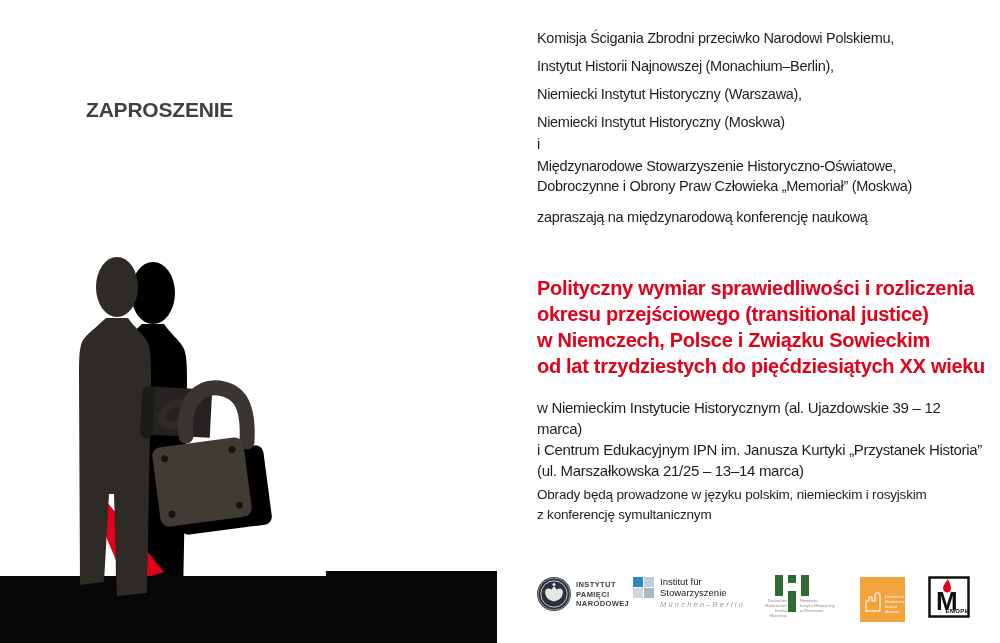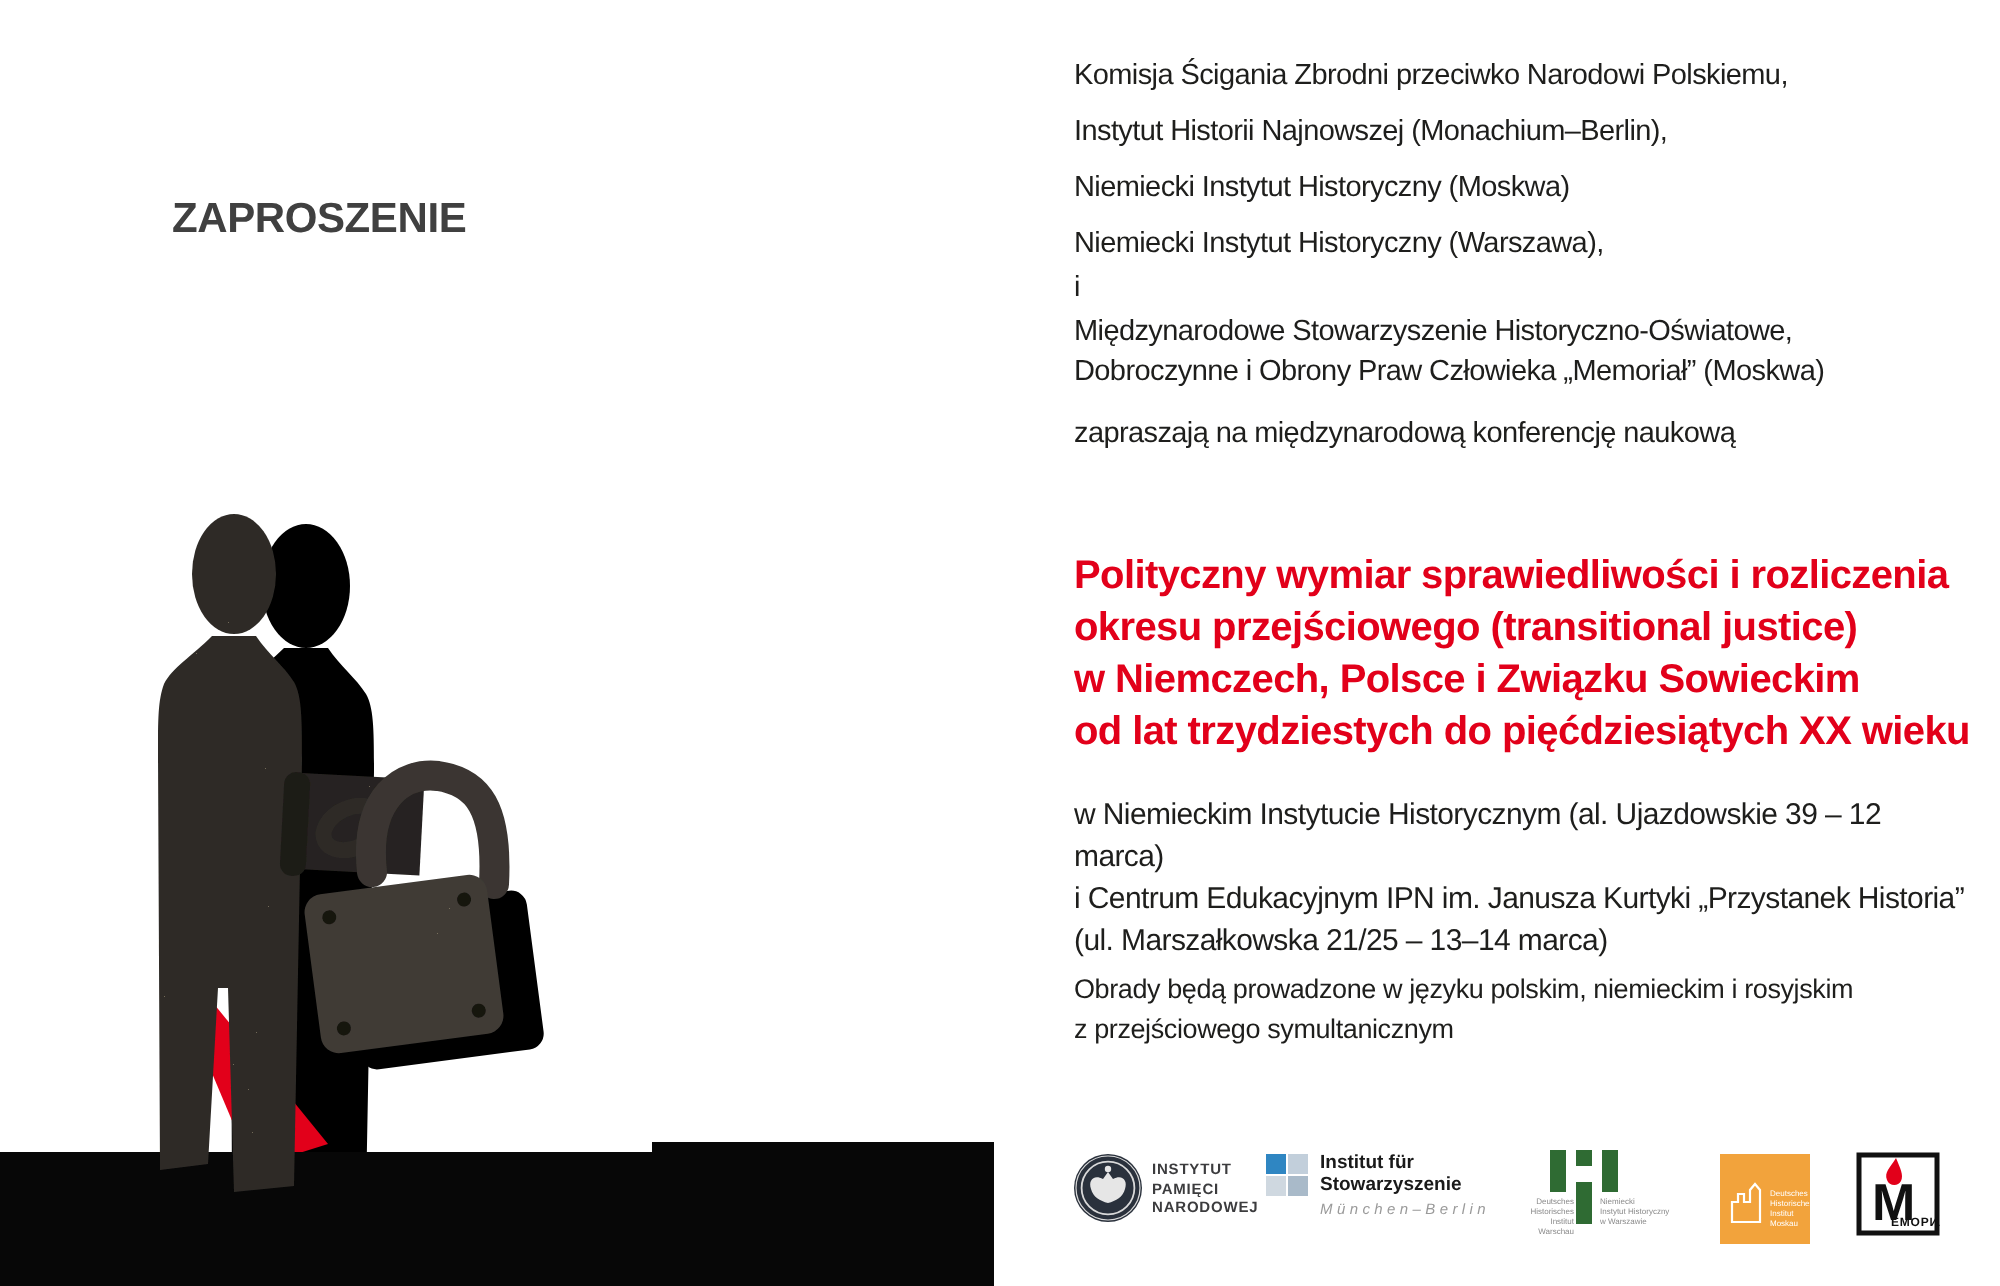--- a/index.html
+++ b/index.html
@@ -131,8 +131,8 @@
   <div id="org">
     <p class="org-line">Komisja Ścigania Zbrodni przeciwko Narodowi Polskiemu,</p>
     <p class="org-line gap">Instytut Historii Najnowszej (Monachium–Berlin),</p>
+    <p class="org-line gap">Niemiecki Instytut Historyczny (Warszawa),</p>
     <p class="org-line gap">Niemiecki Instytut Historyczny (Moskwa)</p>
-    <p class="org-line gap">Niemiecki Instytut Historyczny (Warszawa),</p>
     <p class="org-line gap-sm">i</p>
     <p class="org-line gap-sm">Międzynarodowe Stowarzyszenie Historyczno-Oświatowe,</p>
     <p class="org-line">Dobroczynne i Obrony Praw Człowieka „Memoriał” (Moskwa)</p>

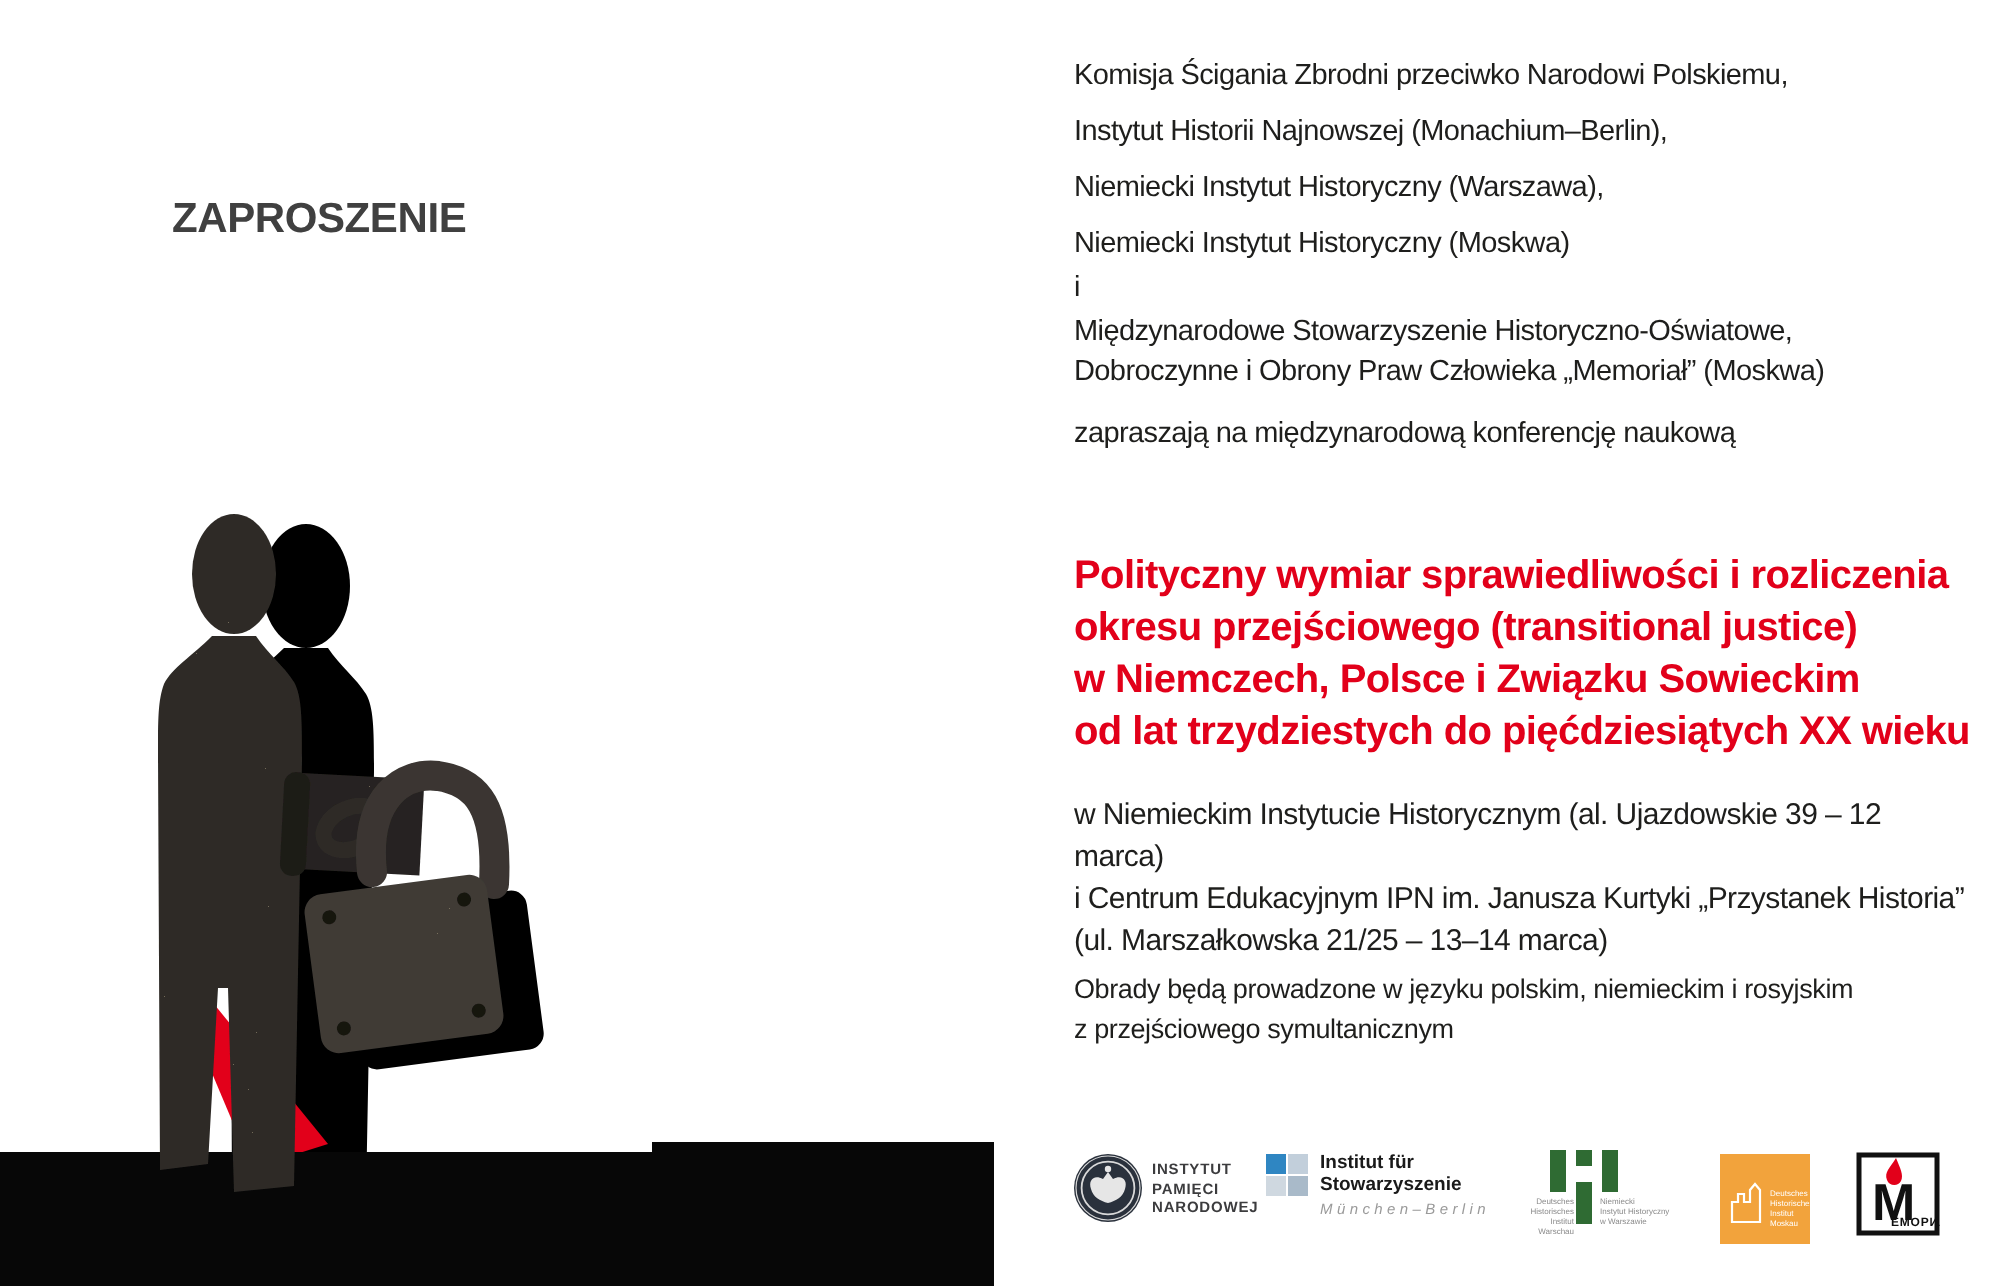--- a/index.html
+++ b/index.html
@@ -154,7 +154,7 @@
 
   <div id="langs">
     <p>Obrady będą prowadzone w języku polskim, niemieckim i rosyjskim</p>
-    <p>z przejściowego symultanicznym</p>
+    <p>z konferencję symultanicznym</p>
   </div>
 
   <div id="logos">

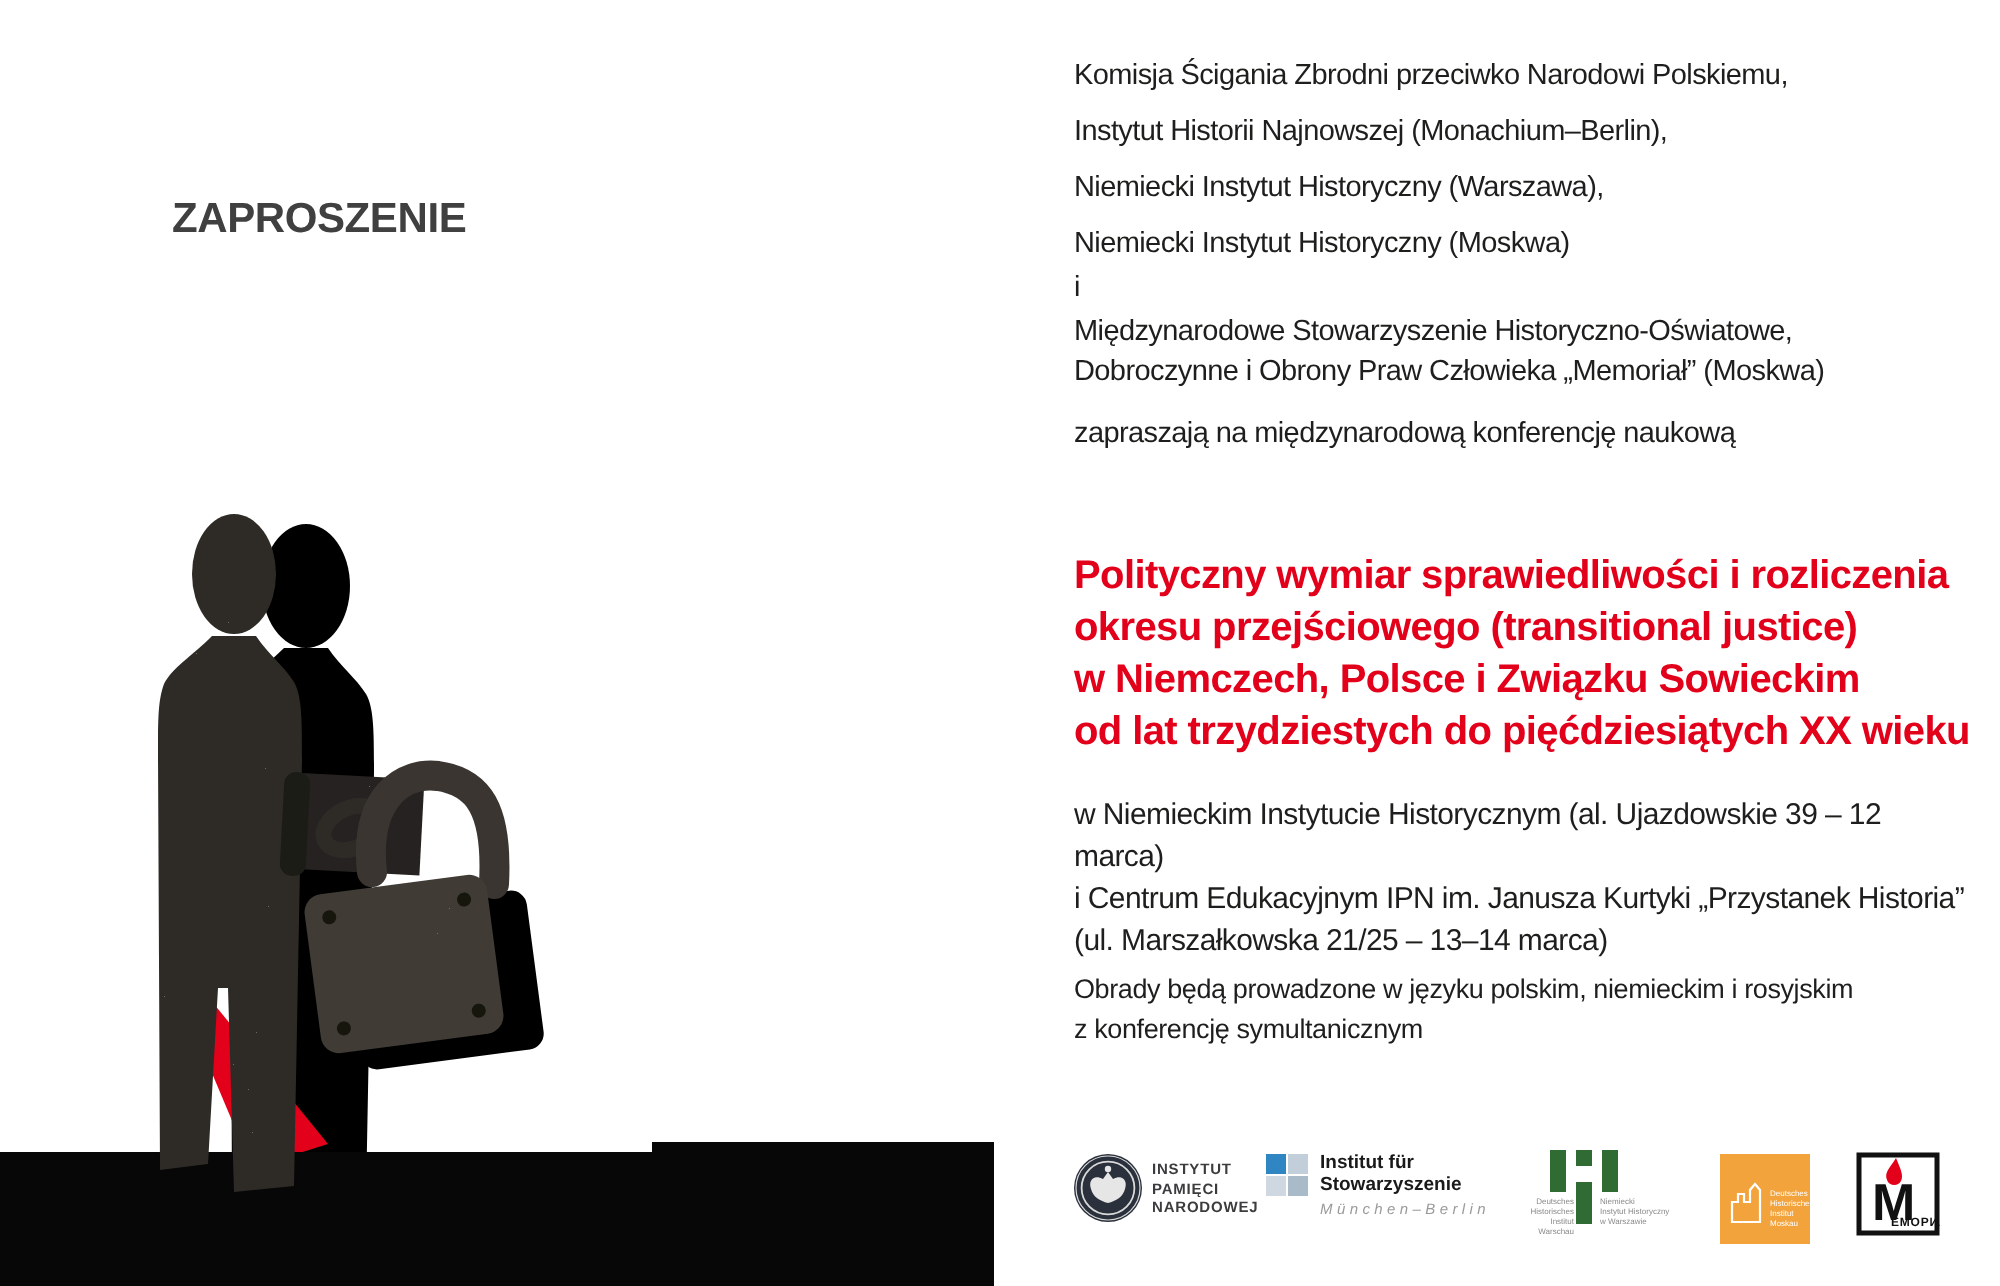--- a/index.html
+++ b/index.html
@@ -50,7 +50,7 @@
   .sq.s3{left:0;top:11px;background:#cfd8e0;}
   .sq.s4{left:11px;top:11px;background:#a9bac9;}
   .ifz-txt{position:absolute;left:27px;top:0;}
-  .ifz-name{font-size:9.5px;font-weight:bold;line-height:11px;color:#1a1a1a;white-space:nowrap;}
+  .ifz-name{font-size:9.5px;font-weight:normal;line-height:11px;color:#1a1a1a;white-space:nowrap;}
   .ifz-city{margin-top:2px;font-size:7.5px;letter-spacing:2.2px;color:#9a9a9a;white-space:nowrap;font-style:italic;}
 
   

